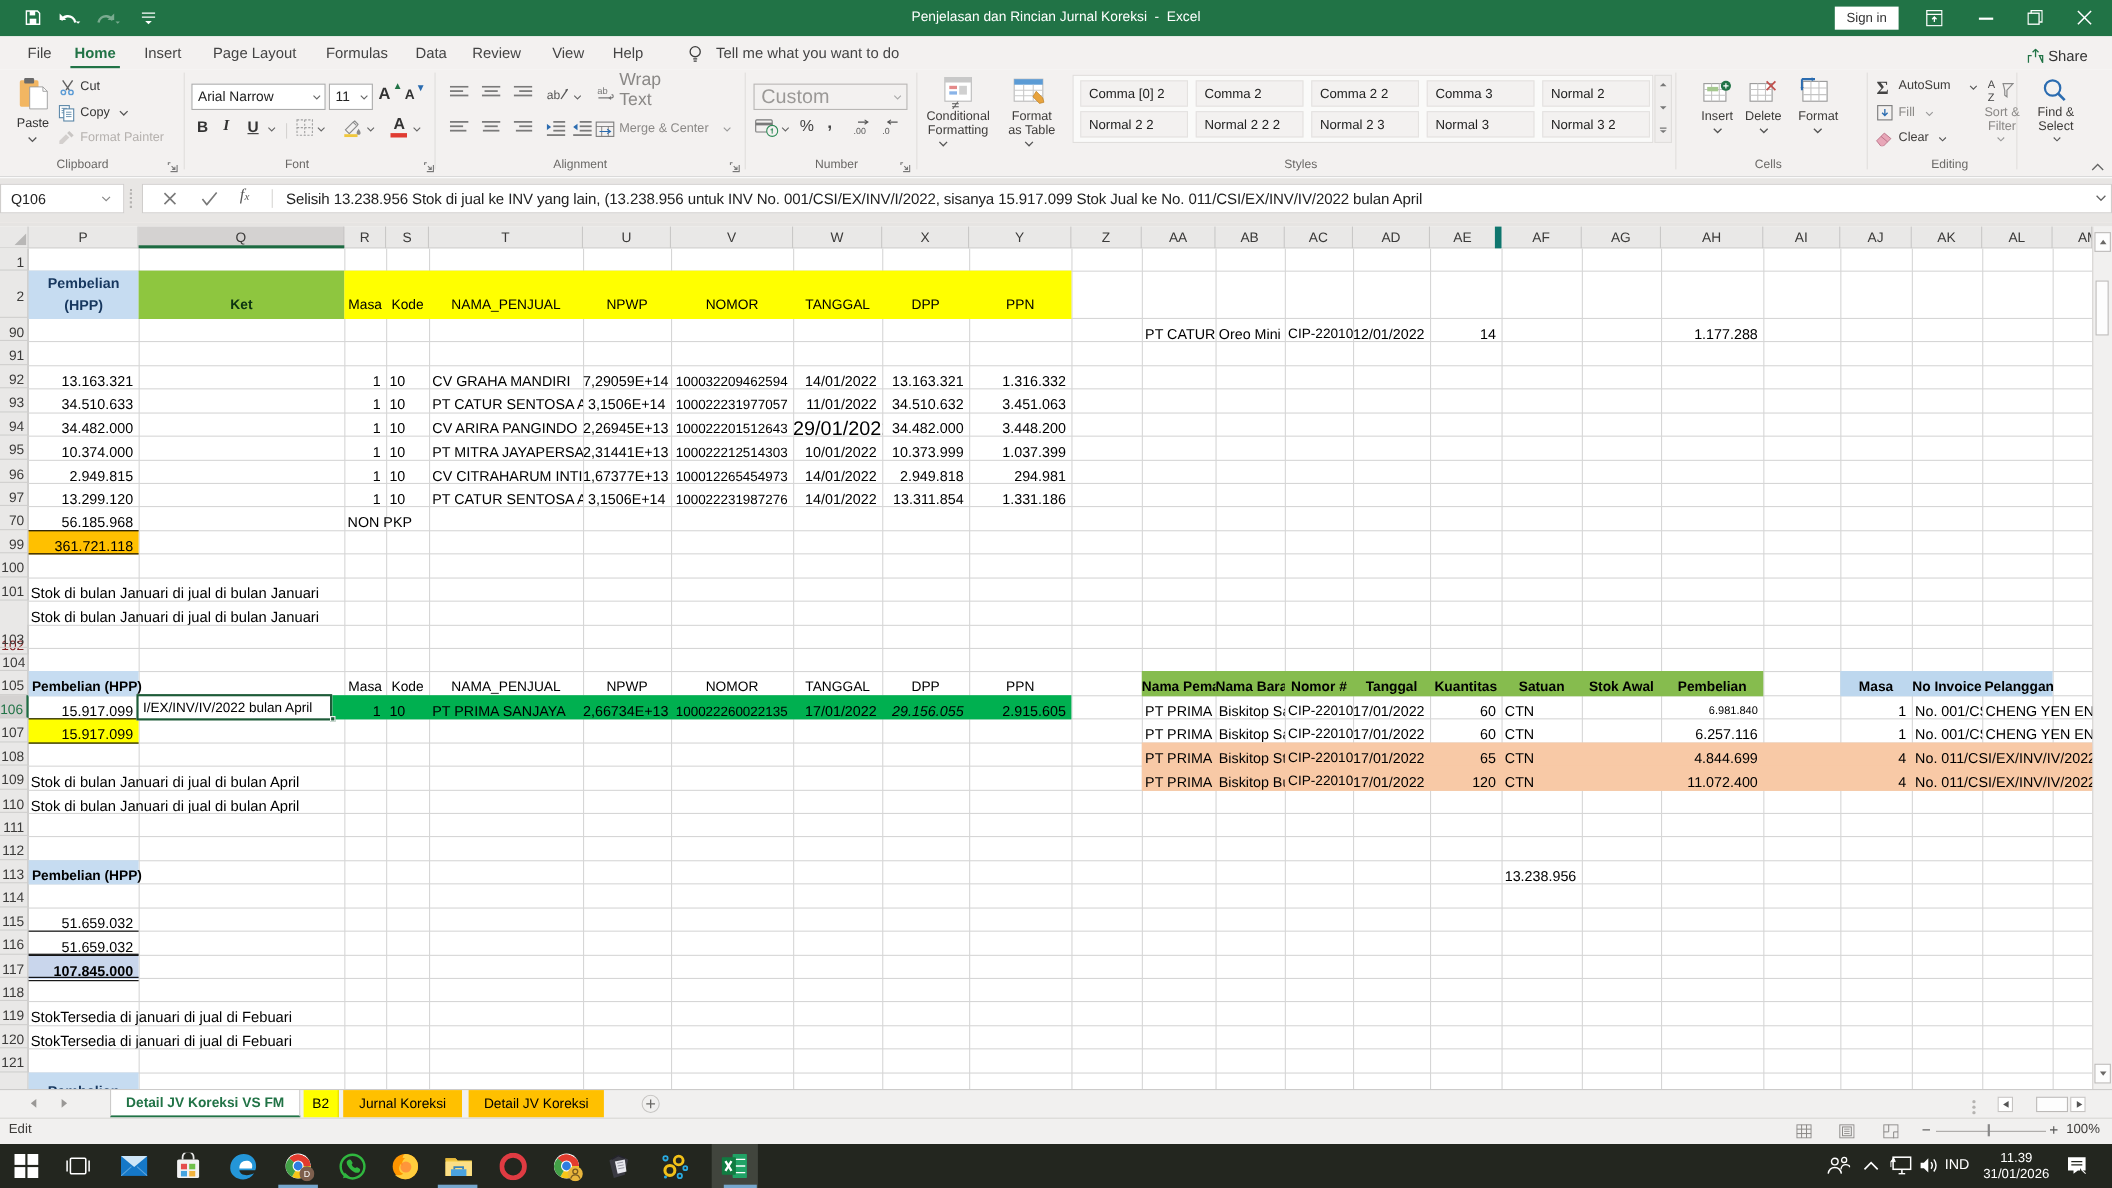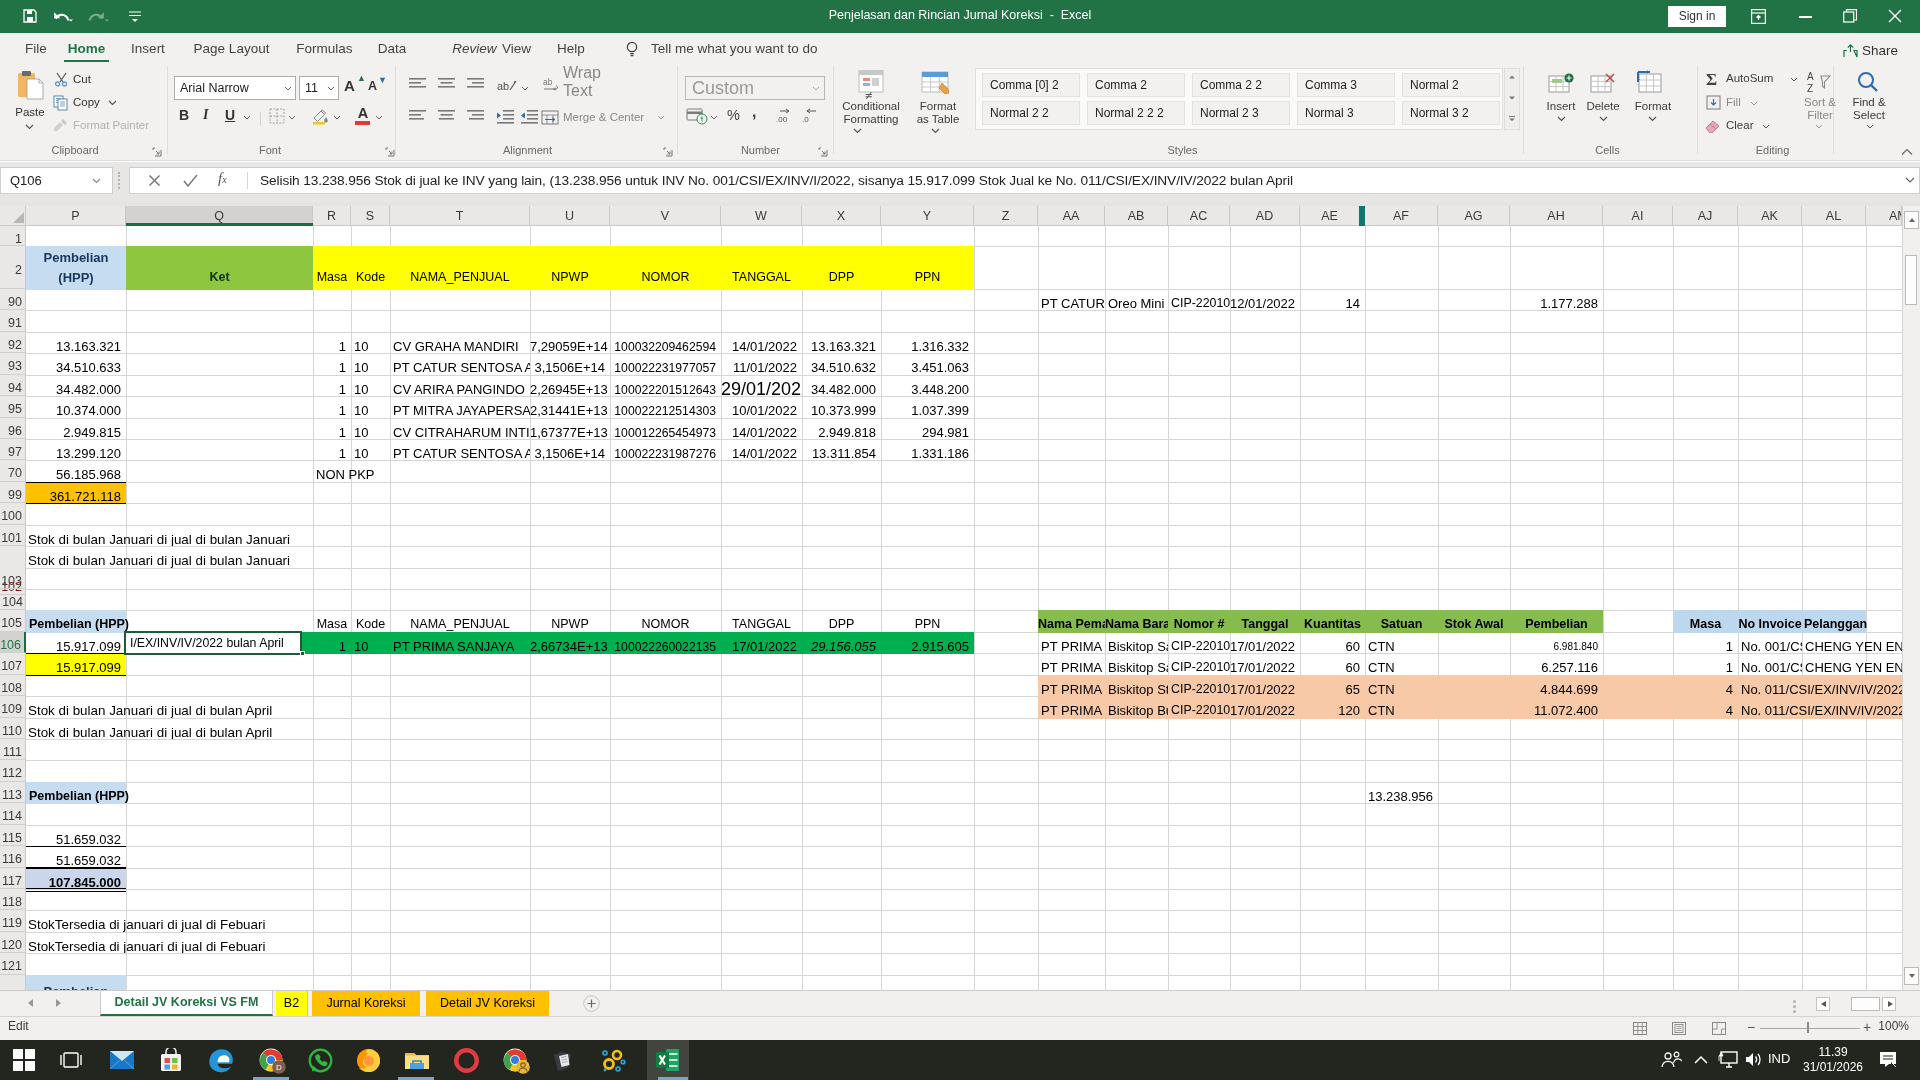--- a/index.html
+++ b/index.html
@@ -52,7 +52,7 @@
 <div class="ab" style="left:188px;top:39px;width:87px;height:20px;color:#444;font-weight:normal;font-size:13.5px;text-align:center;line-height:20px;white-space:nowrap;">Page Layout</div>
 <div class="ab" style="left:294px;top:39px;width:61px;height:20px;color:#444;font-weight:normal;font-size:13.5px;text-align:center;line-height:20px;white-space:nowrap;">Formulas</div>
 <div class="ab" style="left:372px;top:39px;width:40px;height:20px;color:#444;font-weight:normal;font-size:13.5px;text-align:center;line-height:20px;white-space:nowrap;">Data</div>
-<div class="ab" style="left:448px;top:39px;width:53px;height:20px;color:#444;font-weight:normal;font-size:13.5px;text-align:center;line-height:20px;white-space:nowrap;font-style:italic;">Review</div>
+<div class="ab" style="left:425px;top:39px;width:53px;height:20px;color:#444;font-weight:normal;font-size:13.5px;text-align:center;line-height:20px;white-space:nowrap;">Review</div>
 <div class="ab" style="left:496px;top:39px;width:41px;height:20px;color:#444;font-weight:normal;font-size:13.5px;text-align:center;line-height:20px;white-space:nowrap;">View</div>
 <div class="ab" style="left:552px;top:39px;width:38px;height:20px;color:#444;font-weight:normal;font-size:13.5px;text-align:center;line-height:20px;white-space:nowrap;">Help</div>
 <div class="ab" style="left:64px;top:59.5px;width:45px;height:2.5px;background:#217346;"></div>

